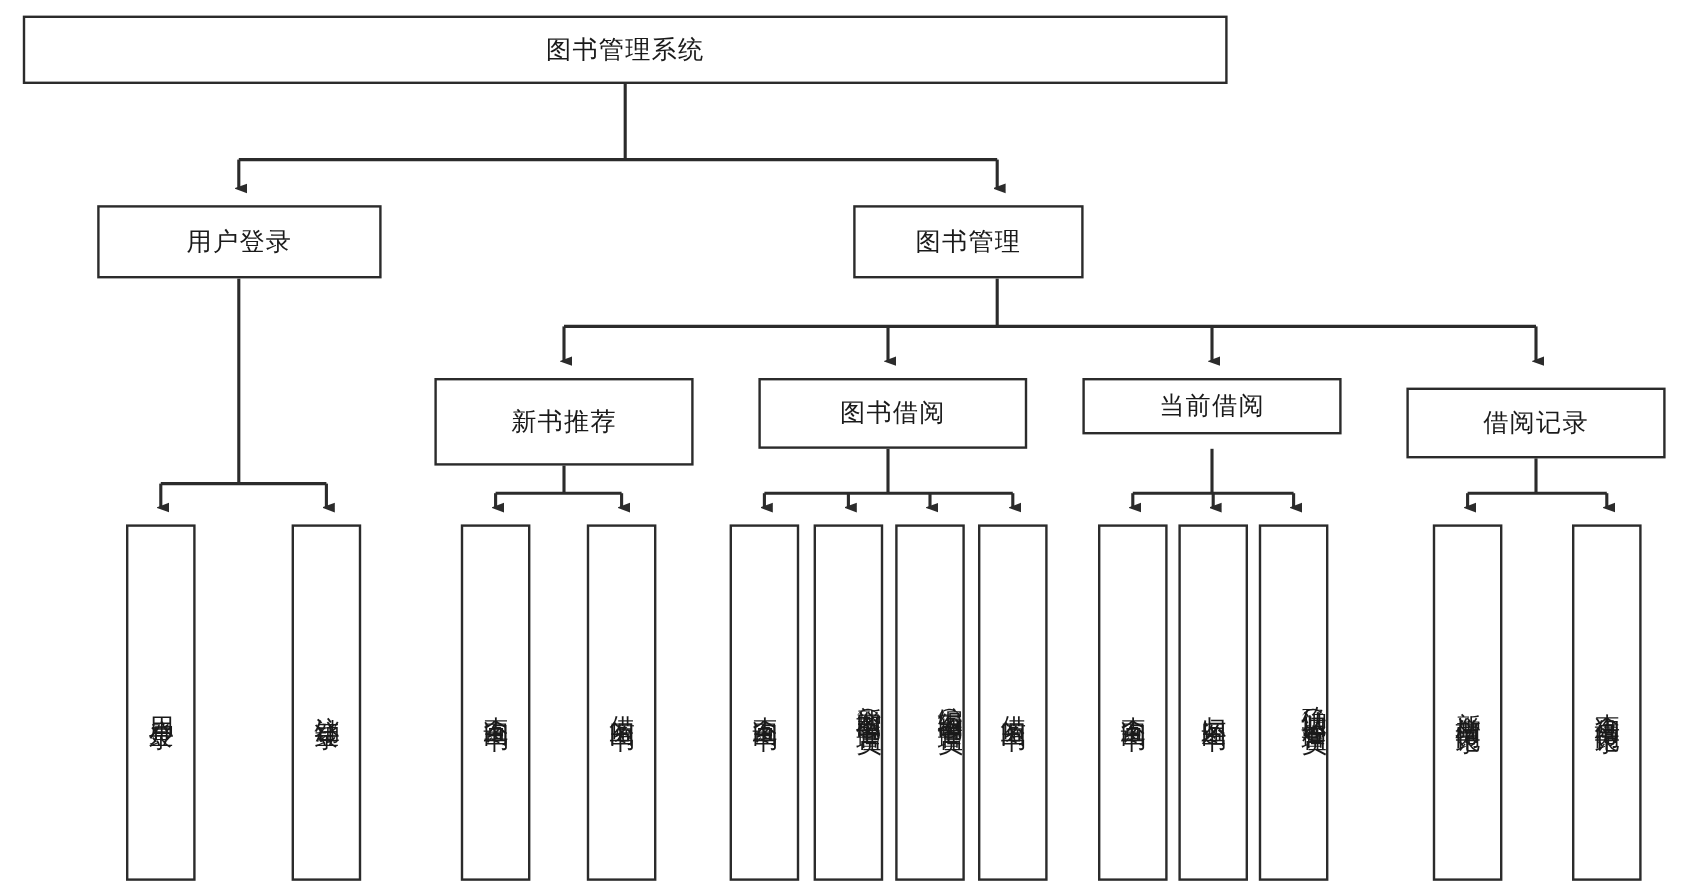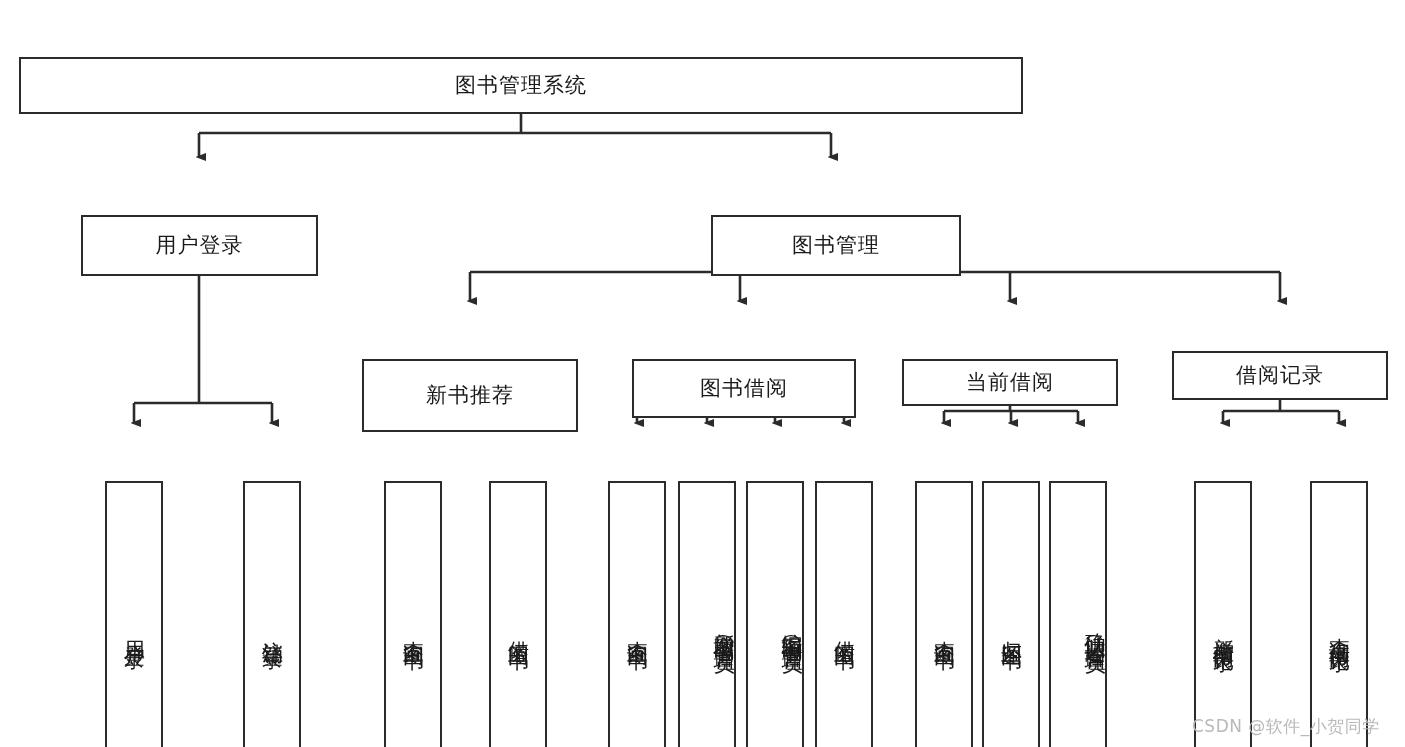--- a/index.html
+++ b/index.html
@@ -34,7 +34,6 @@
     align-items: center;
     justify-content: center;
     color: #1a1a1a;
-    margin-top: 44px;
   }
   .node.horiz {
     font-size: 21px;

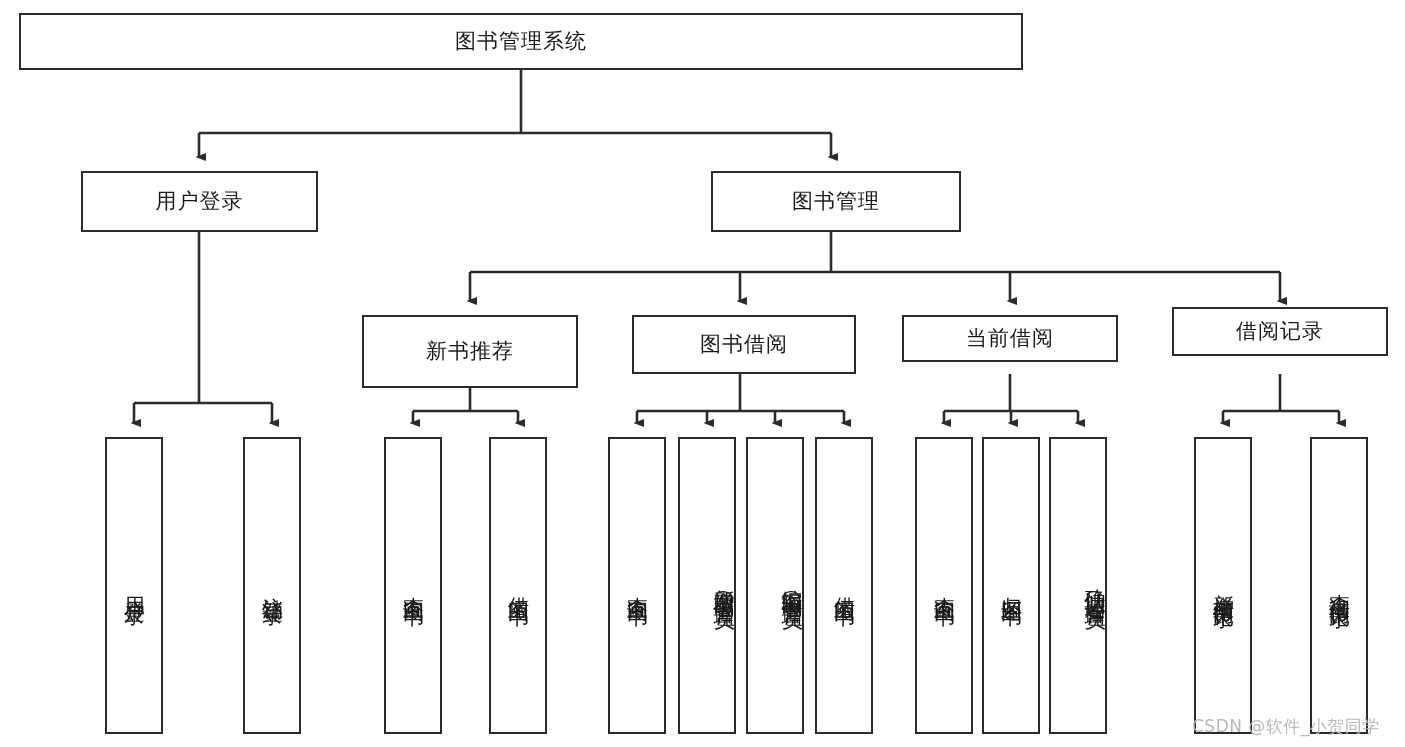--- a/index.html
+++ b/index.html
@@ -130,7 +130,7 @@
   <div class="node horiz" style="left:81px; top:171px; width:237px; height:61px;">
     <span>用户登录</span>
   </div>
-  <div class="node horiz" style="left:711px; top:171px; width:250px; height:61px;">
+  <div class="node horiz" style="left:711px; top:171px; width:192px; height:61px;">
     <span>图书管理</span>
   </div>
 

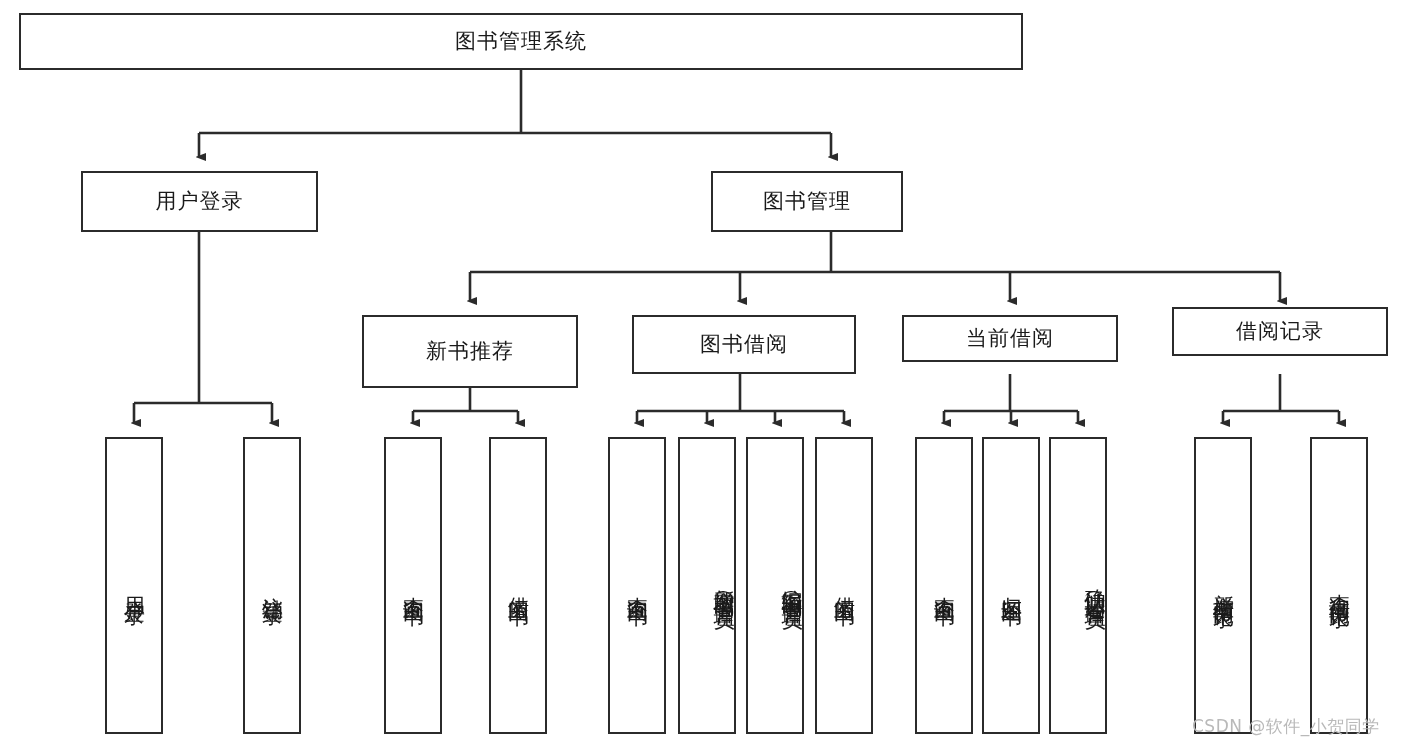--- a/index.html
+++ b/index.html
@@ -143,7 +143,7 @@
   <div class="node horiz" style="left:902px; top:315px; width:216px; height:47px;">
     <span>当前借阅</span>
   </div>
-  <div class="node horiz" style="left:1172px; top:307px; width:216px; height:49px;">
+  <div class="node horiz" style="left:1172px; top:323px; width:216px; height:59px;">
     <span>借阅记录</span>
   </div>
 

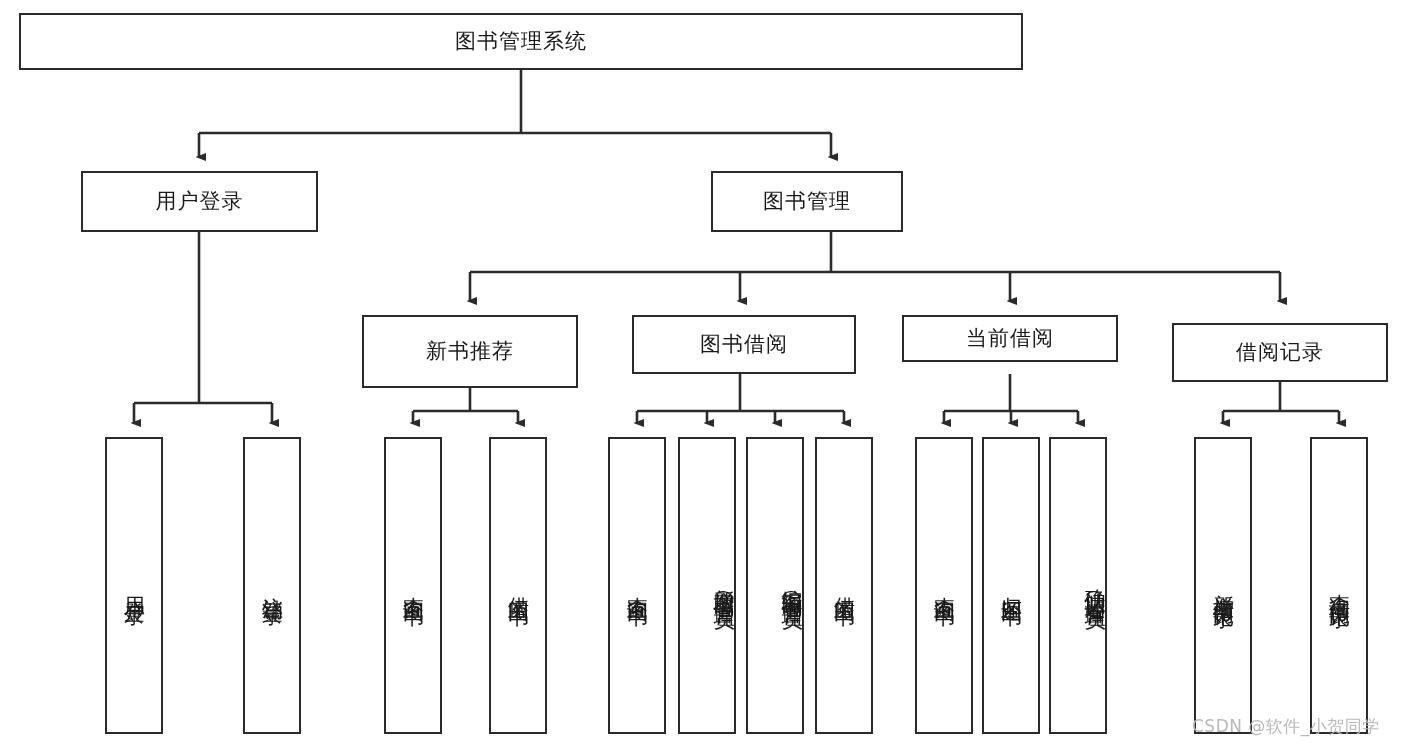--- a/index.html
+++ b/index.html
@@ -191,9 +191,6 @@
     <span class="vtext">查询借阅记录</span>
   </div>
 
-  <div class="watermark" style="left:1192px; top:715px;">
-    <span>CSDN @软件_小贺同学</span>
-  </div>
 
 </div>
 

